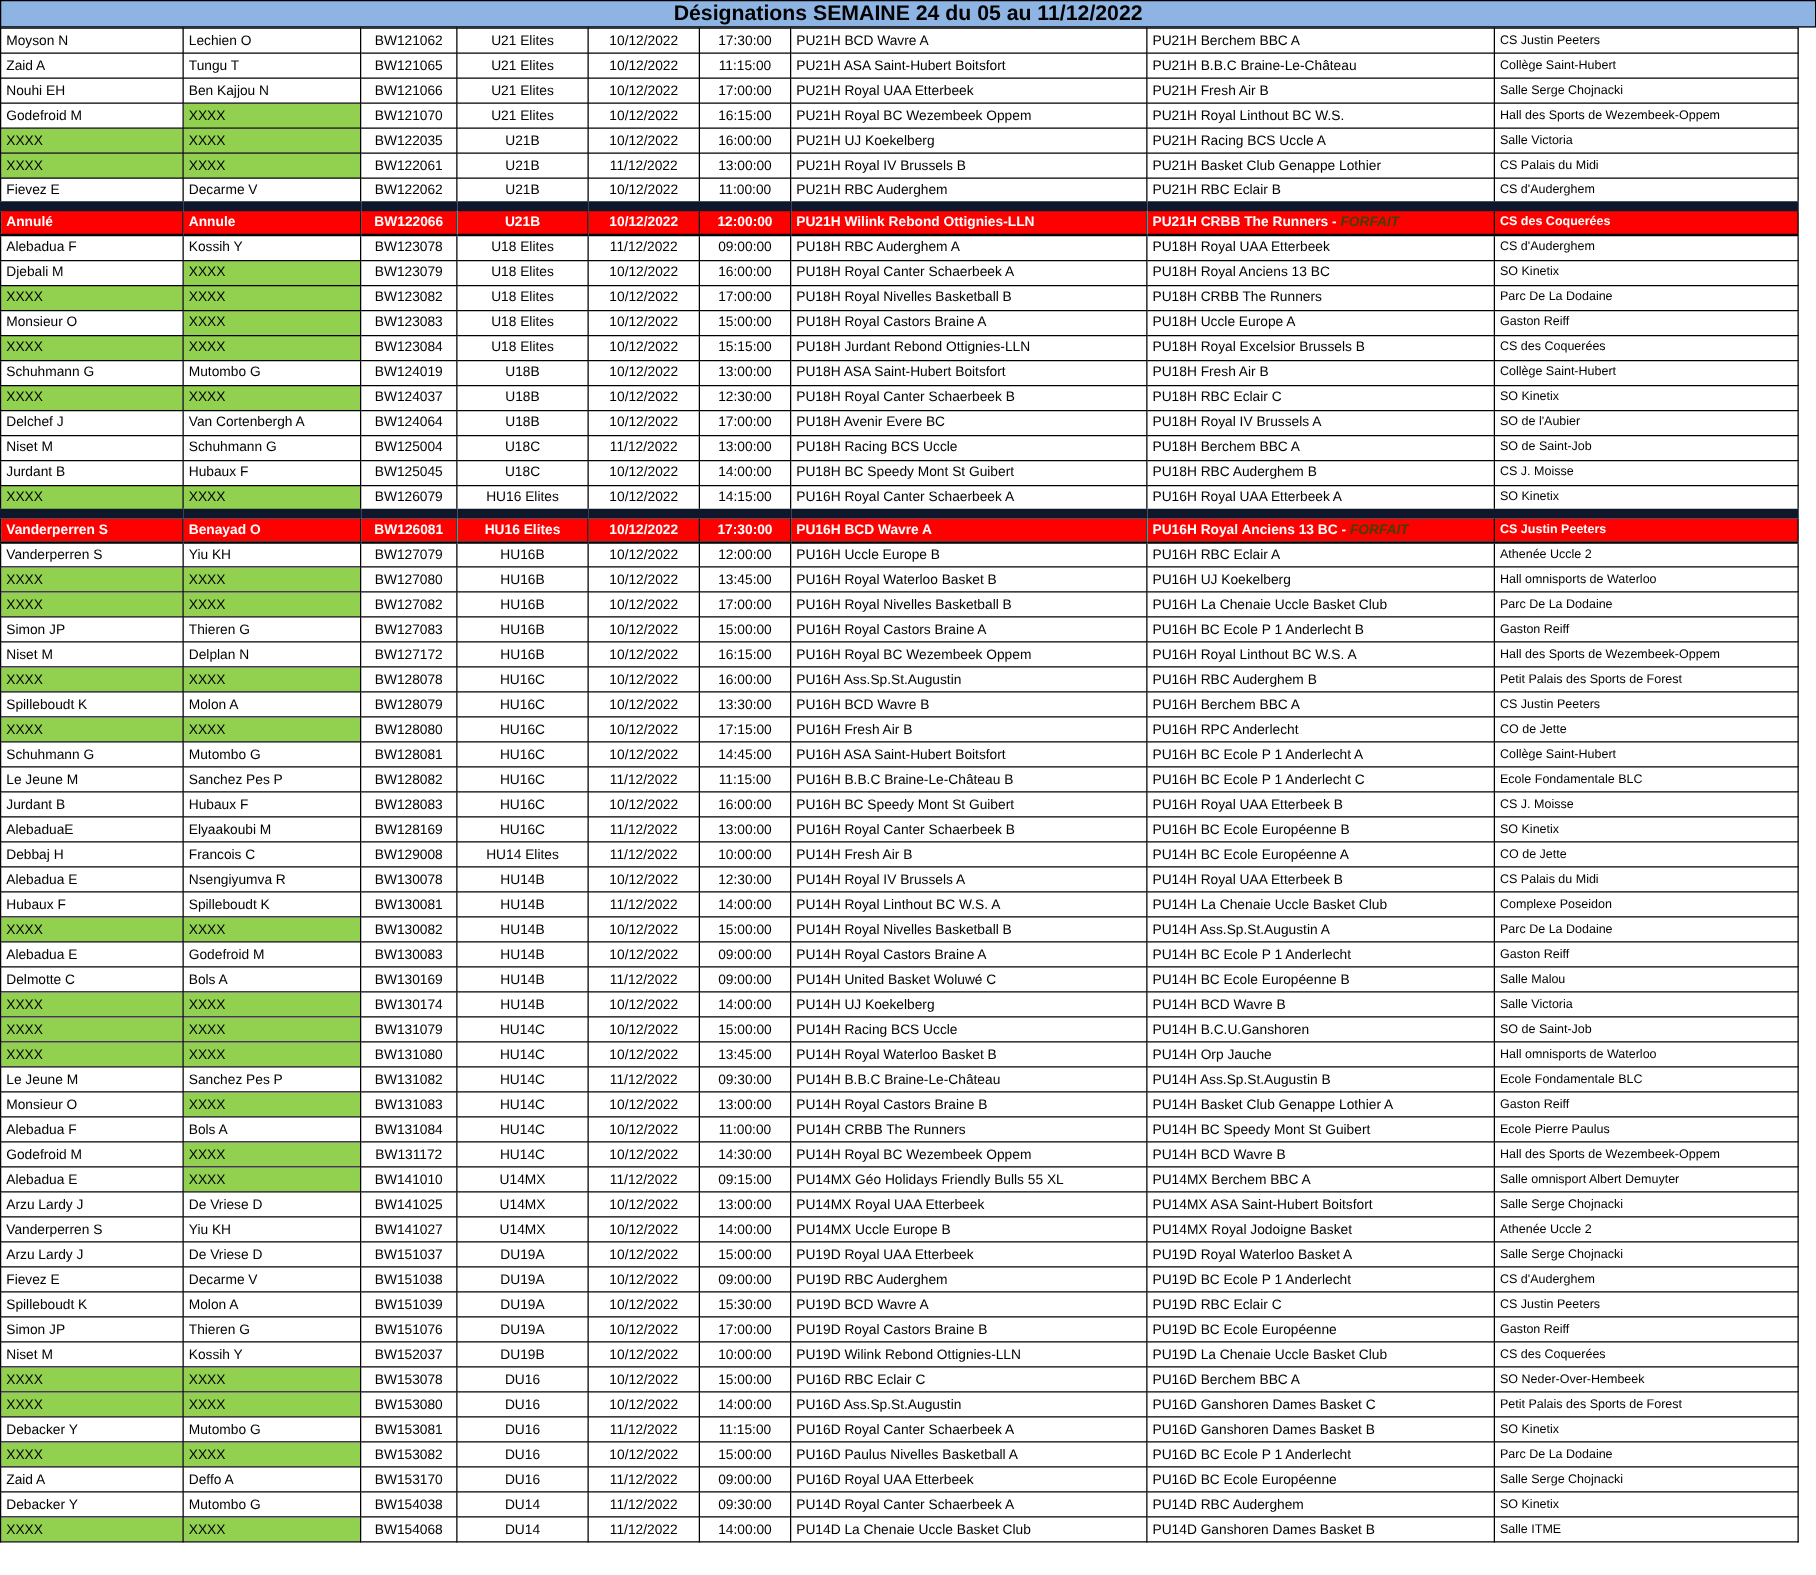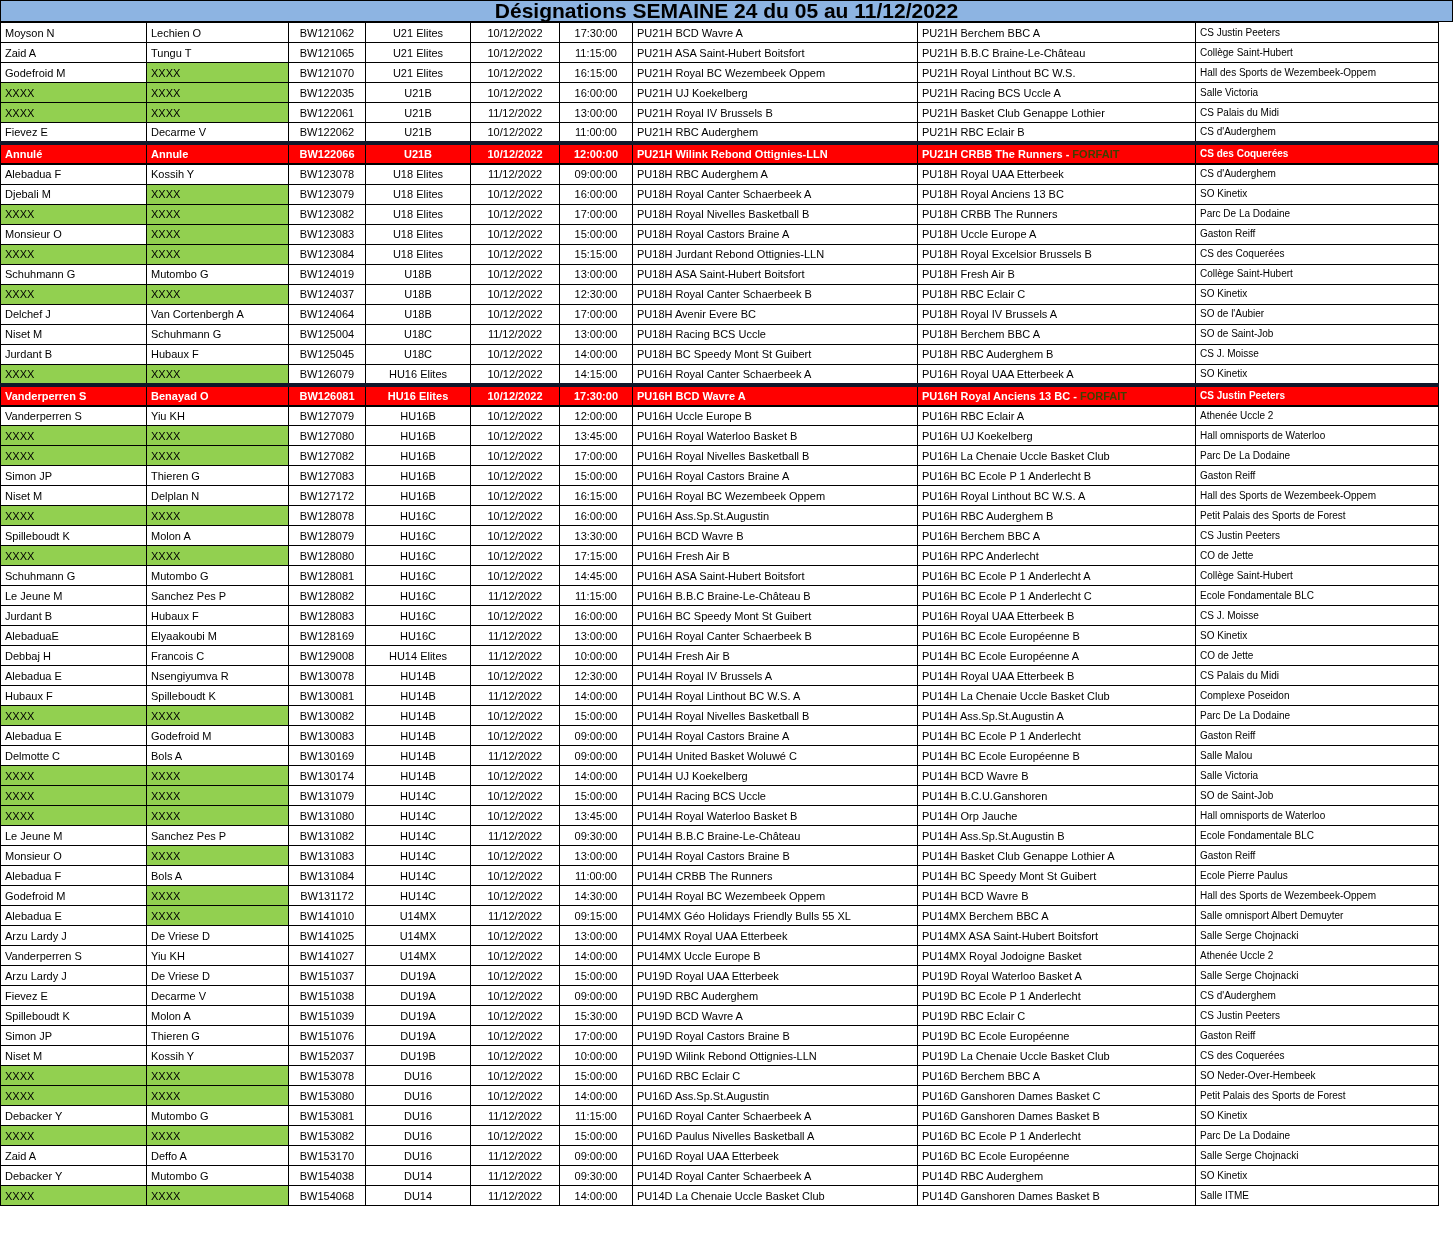--- a/index.html
+++ b/index.html
@@ -21,7 +21,7 @@
     height: 22px;
     background: var(--header-bg, #8DB4E2);
     border: 1px solid #000;
-    font-size: 21px;
+    font-size: 17px;
     font-weight: bold;
     color: #000;
     text-align: center;

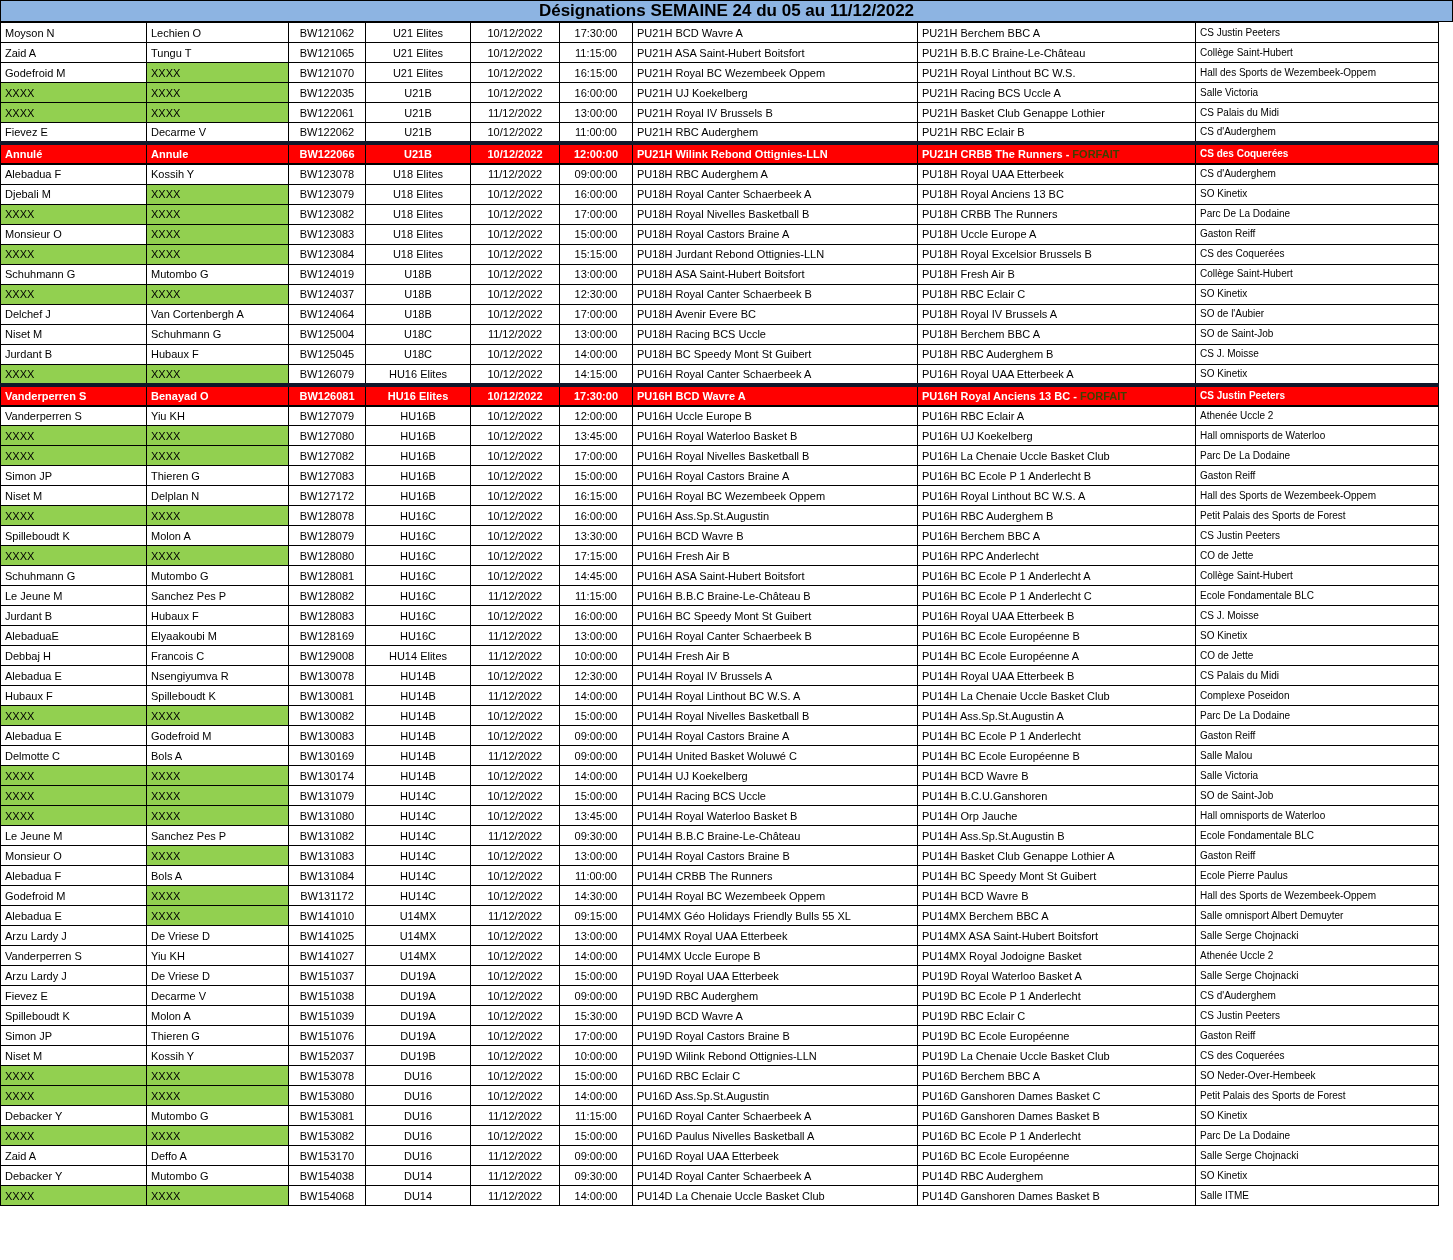--- a/index.html
+++ b/index.html
@@ -98,6 +98,17 @@
           <td class="c8">Collège Saint-Hubert</td>
         </tr>
         <tr>
+          <td class="c0">Nouhi EH</td>
+          <td class="c1">Ben Kajjou N</td>
+          <td class="c2">BW121066</td>
+          <td class="c3">U21 Elites</td>
+          <td class="c4">10/12/2022</td>
+          <td class="c5">17:00:00</td>
+          <td class="c6">PU21H Royal UAA Etterbeek</td>
+          <td class="c7">PU21H Fresh Air B</td>
+          <td class="c8">Salle Serge Chojnacki</td>
+        </tr>
+        <tr>
           <td class="c0">Godefroid M</td>
           <td class="c1 green">XXXX</td>
           <td class="c2">BW121070</td>

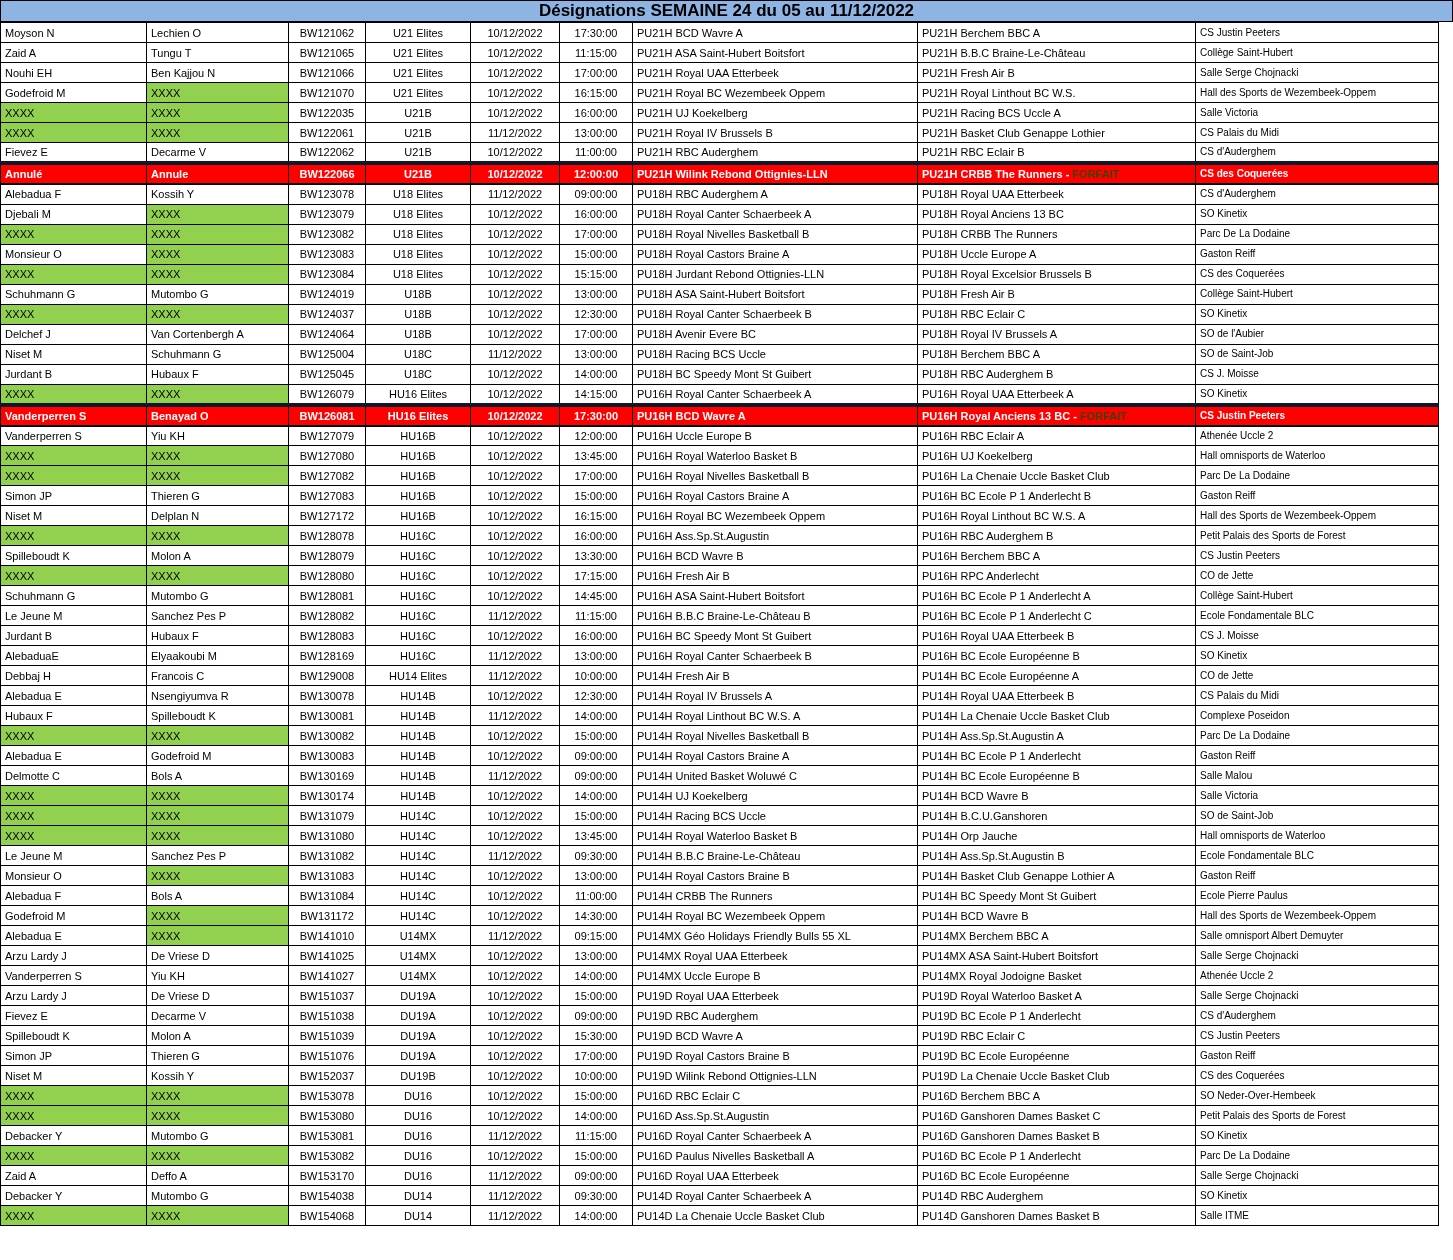--- a/index.html
+++ b/index.html
@@ -52,7 +52,7 @@
     background: var(--red-row, #FF0000);
     color: #fff;
     font-weight: bold;
-    border-top: 4px solid #0f172a;
+    border-top: 8px solid #0f172a;
     border-bottom: 2px solid #000;
   }
   tr.red td span.forfait { color: var(--forfait-text, #404000); }

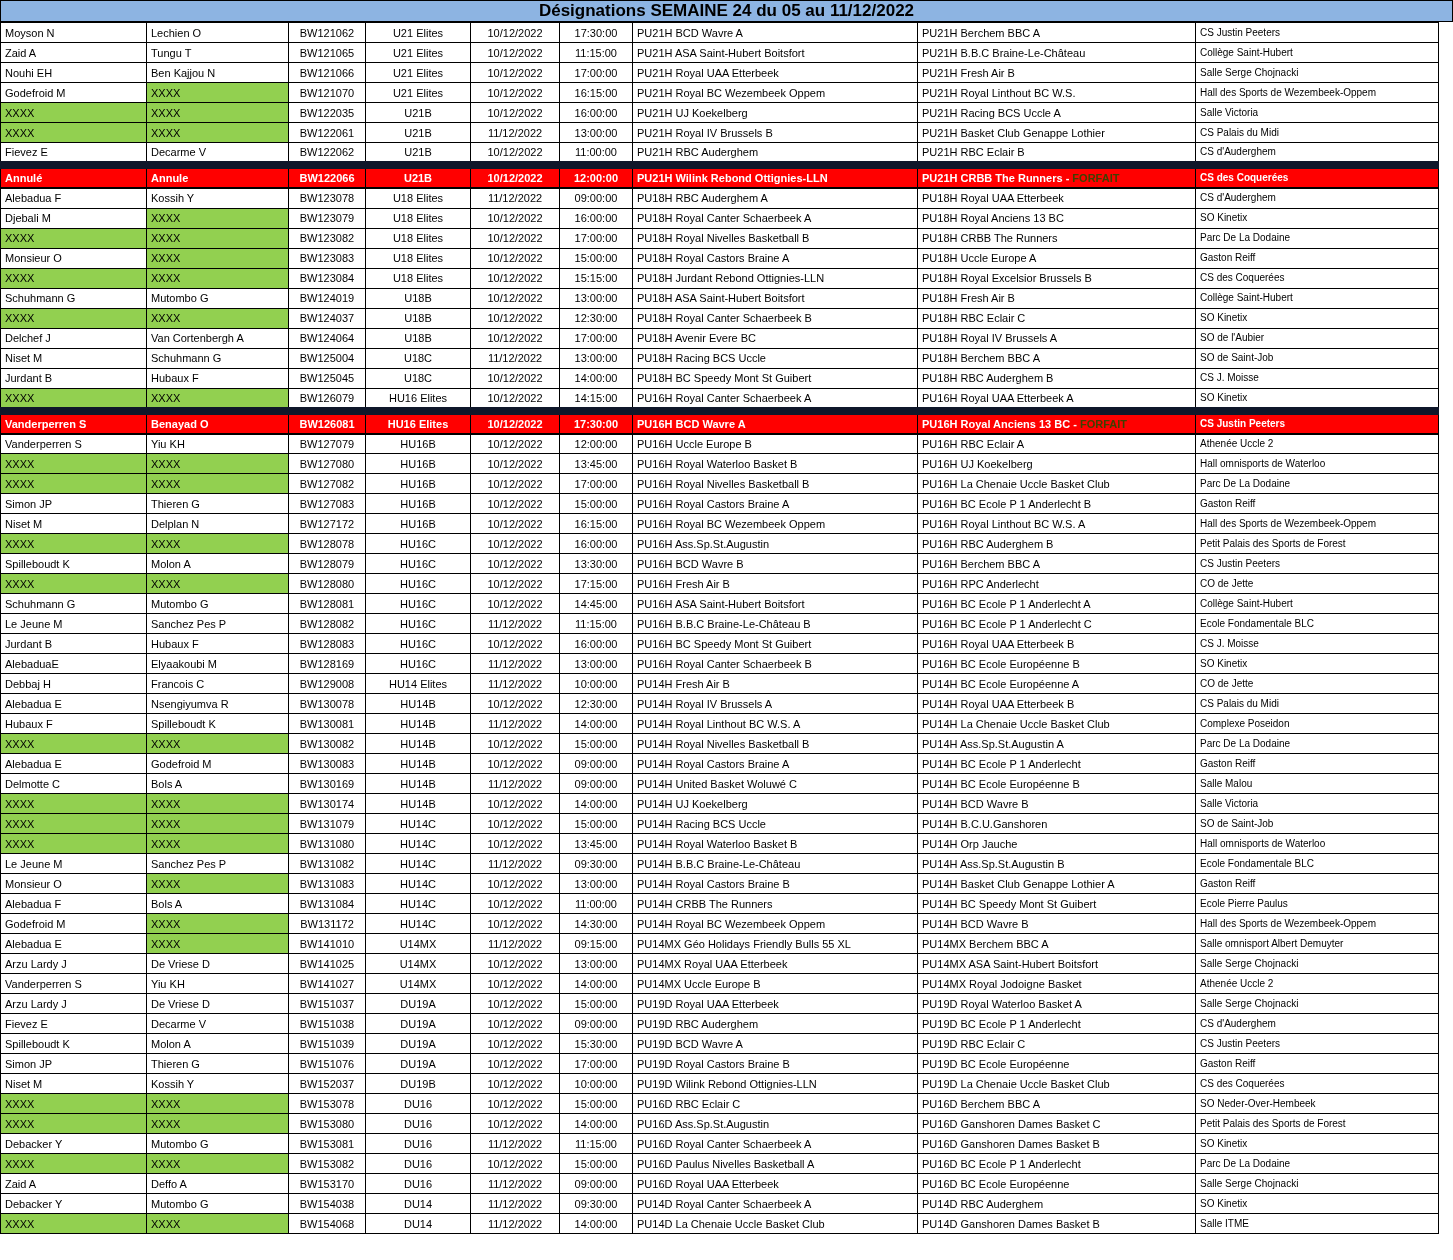--- a/index.html
+++ b/index.html
@@ -55,7 +55,7 @@
     border-top: 8px solid #0f172a;
     border-bottom: 2px solid #000;
   }
-  tr.red td span.forfait { color: var(--forfait-text, #404000); }
+  tr.red td span.forfait { color: var(--forfait-text, #404000); font-style: italic; }
 </style>
 </head>
 <body>

